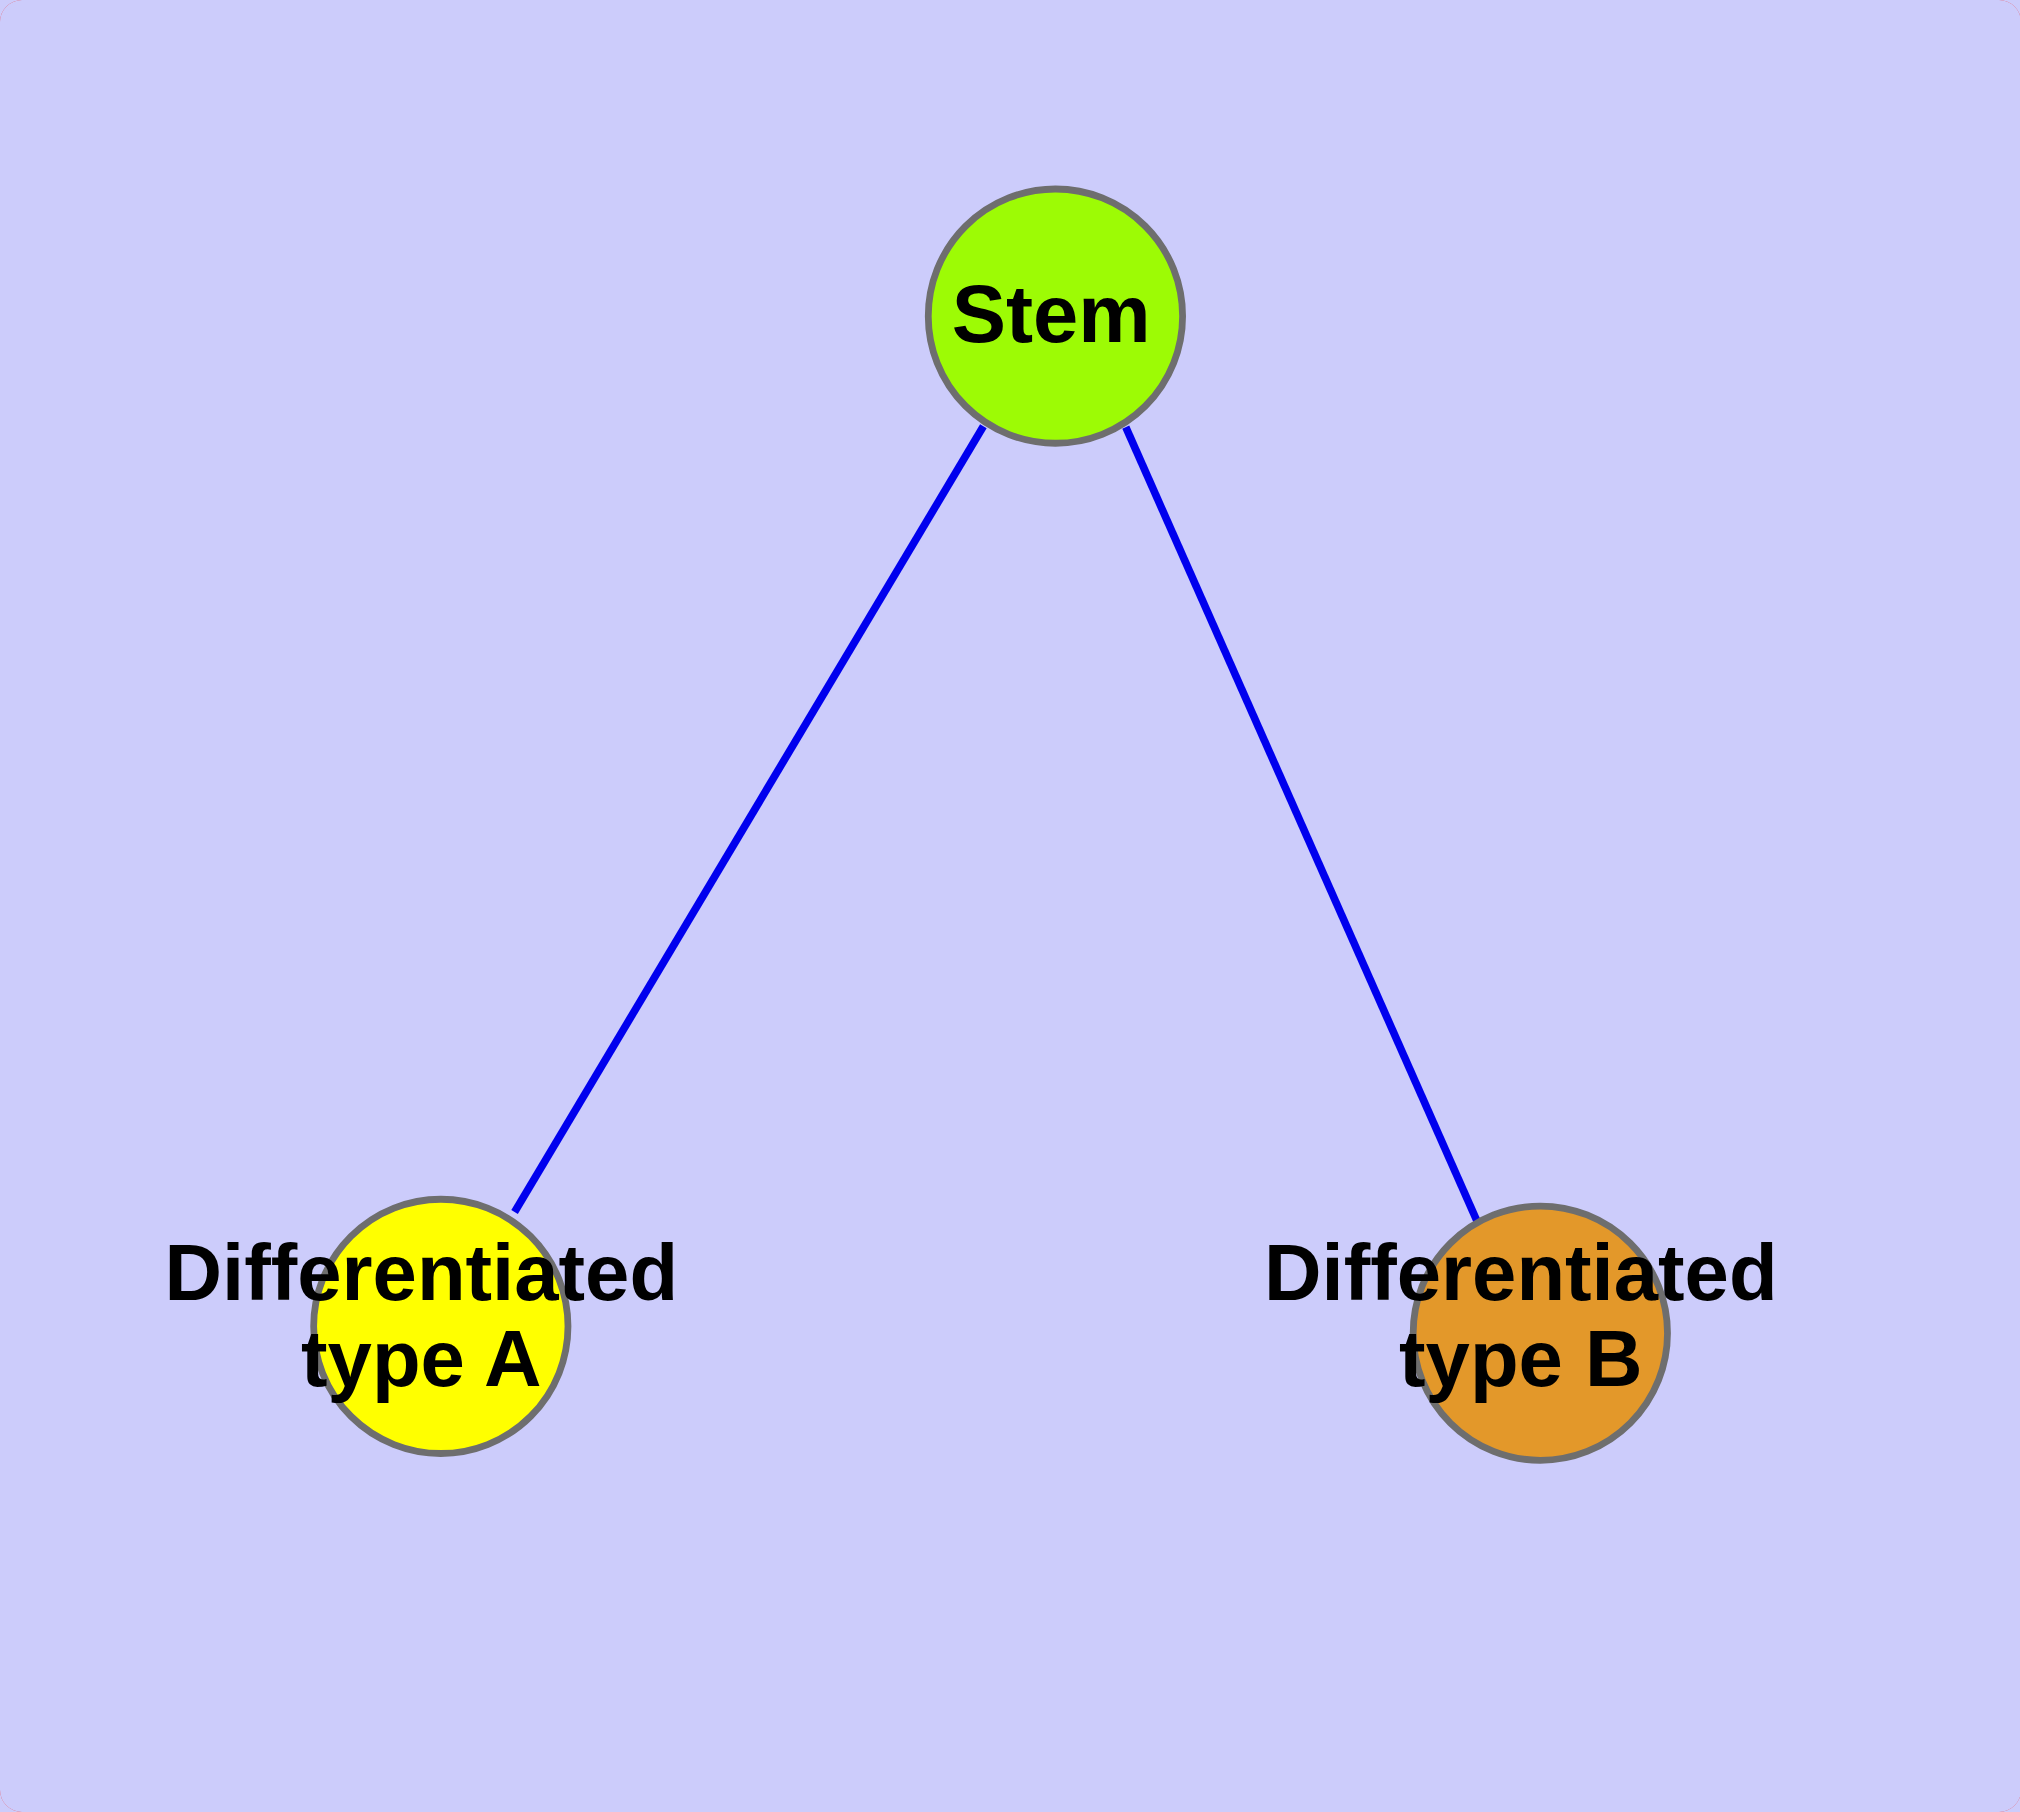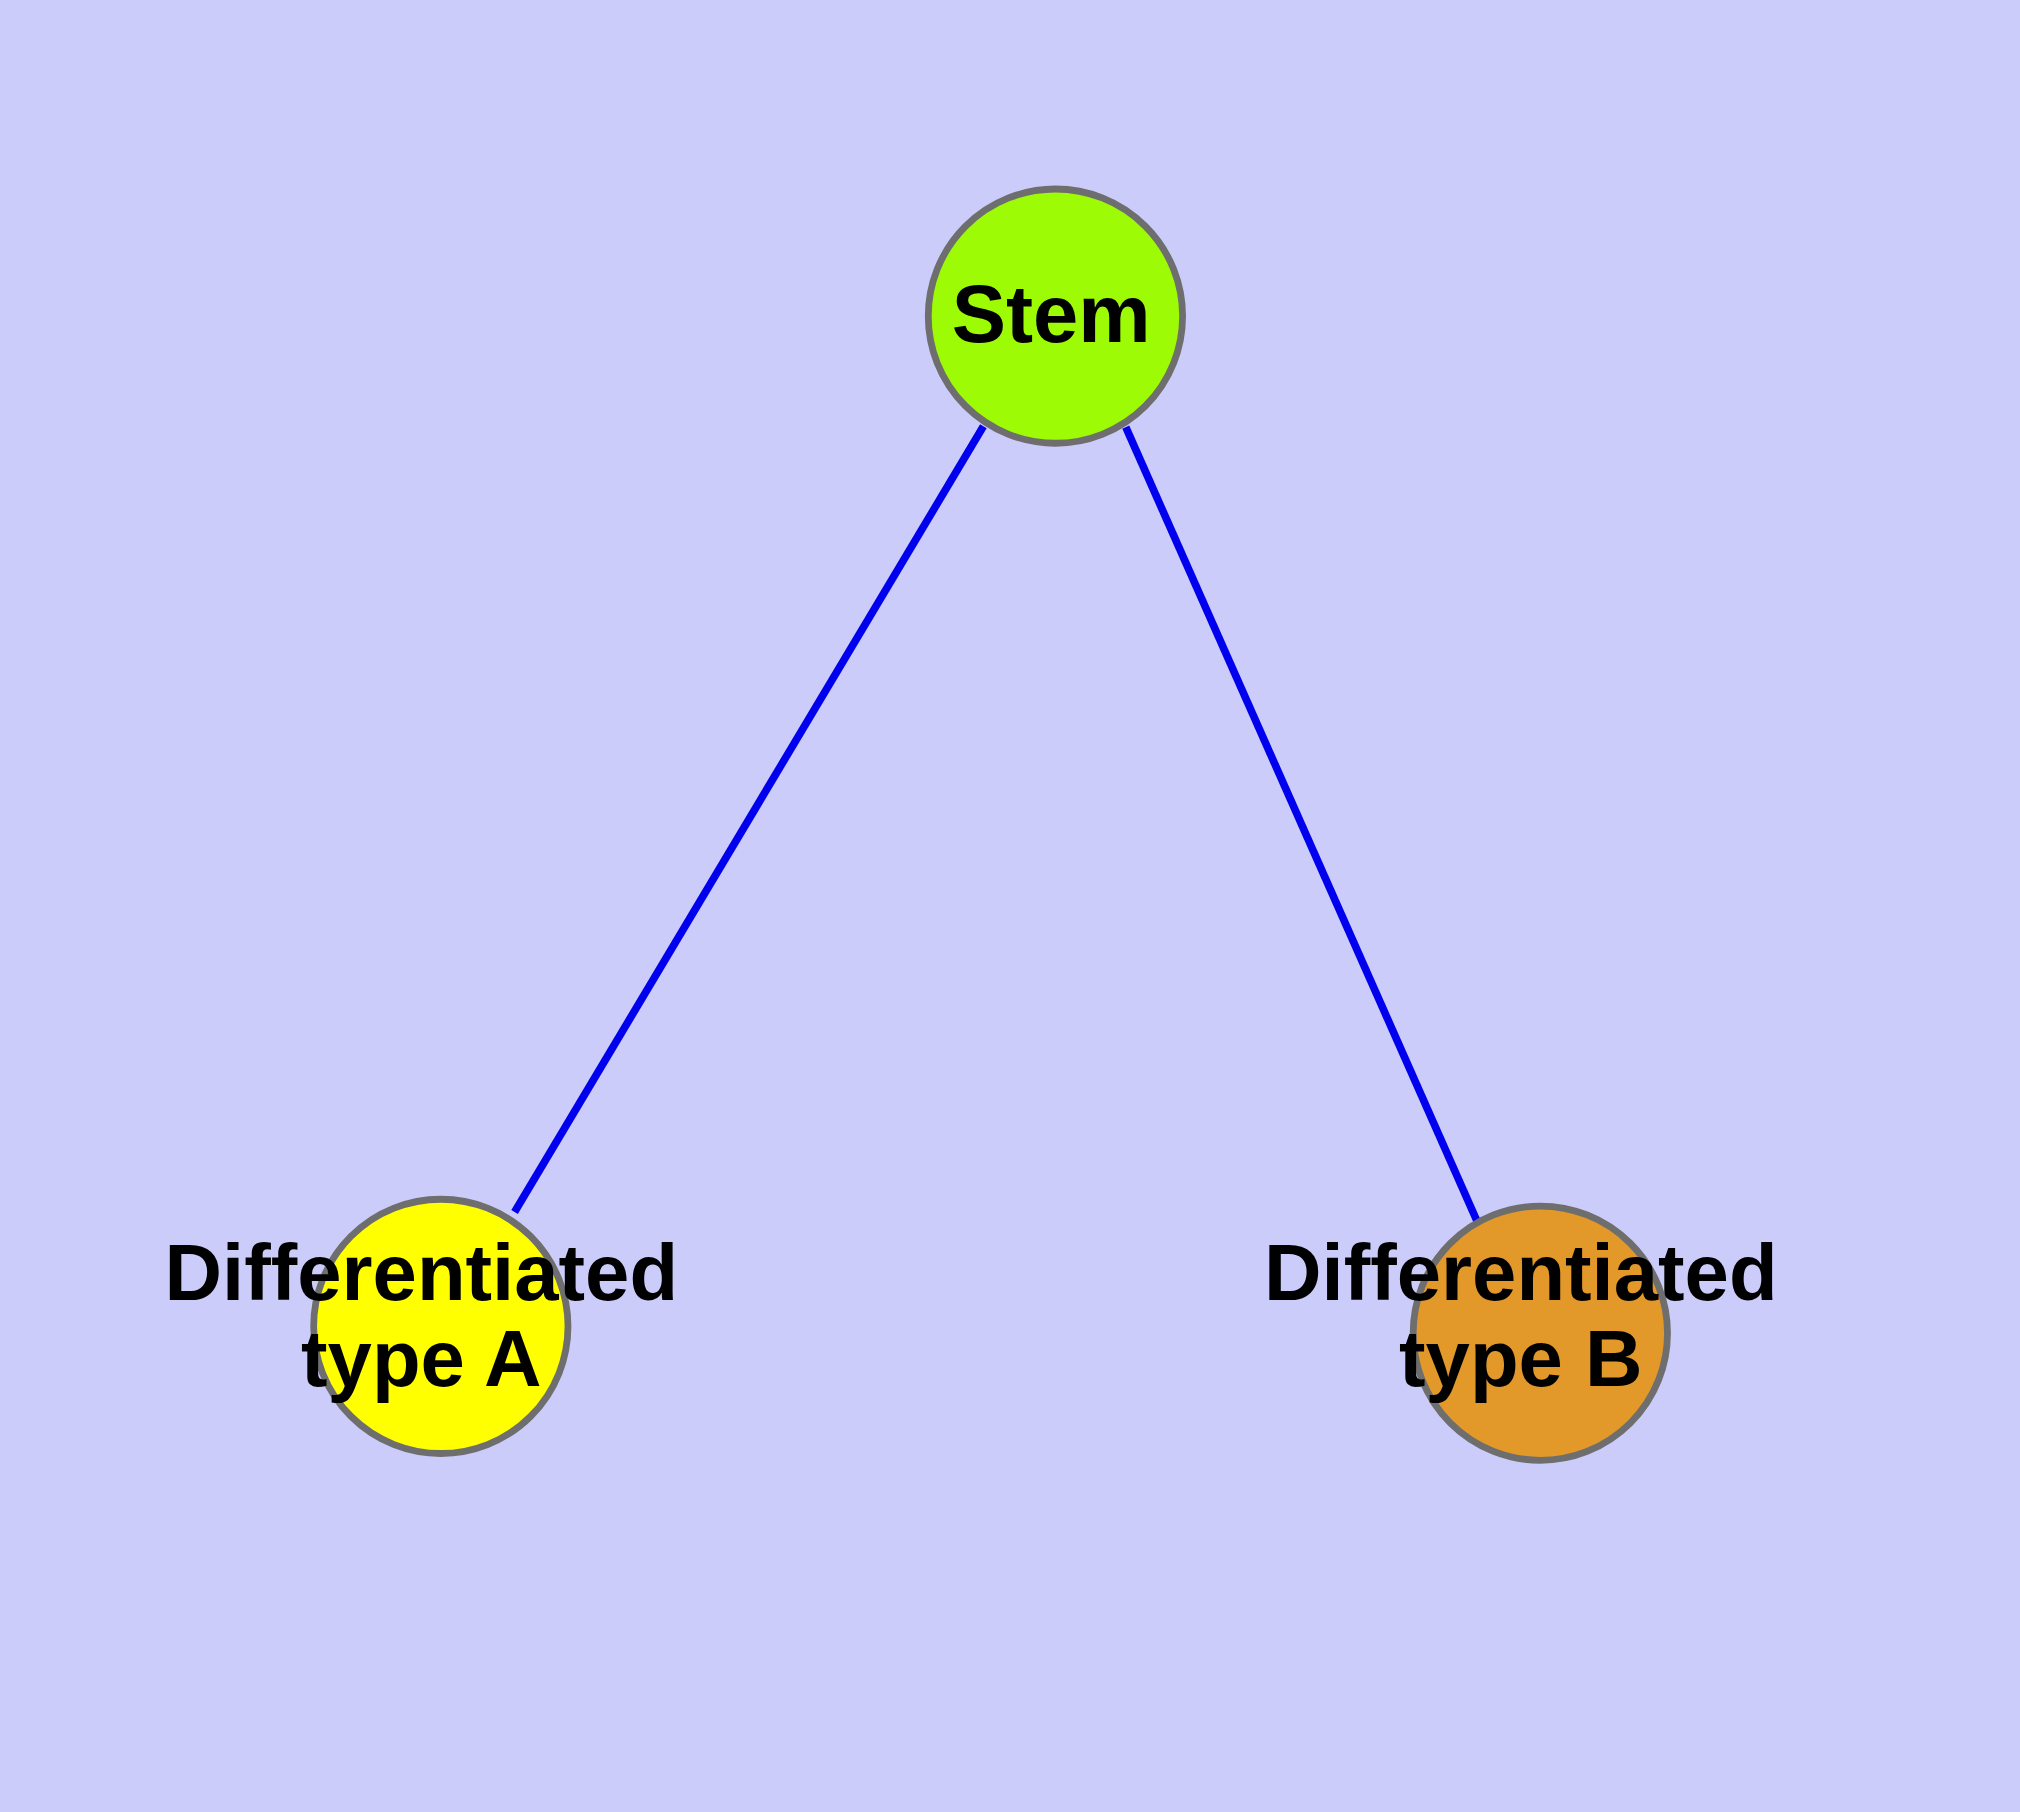--- a/index.html
+++ b/index.html
@@ -39,7 +39,7 @@
 </head>
 <body>
 
-<div id="stage" style="width: 2021px; height: 1812px; background: #ef4444;">
+<div id="stage" style="width: 2021px; height: 1812px; background: #ef4444; border-radius: 22px;">
   <svg id="graph-svg" viewBox="0 0 2384 2138" preserveAspectRatio="none" xmlns="http://www.w3.org/2000/svg" style="width: 2021px; height: 1812px;">
     <rect id="bg-rect" x="0" y="0" width="2384" height="2138" fill="#ccccfb"></rect>
     <g id="edge-layer">

